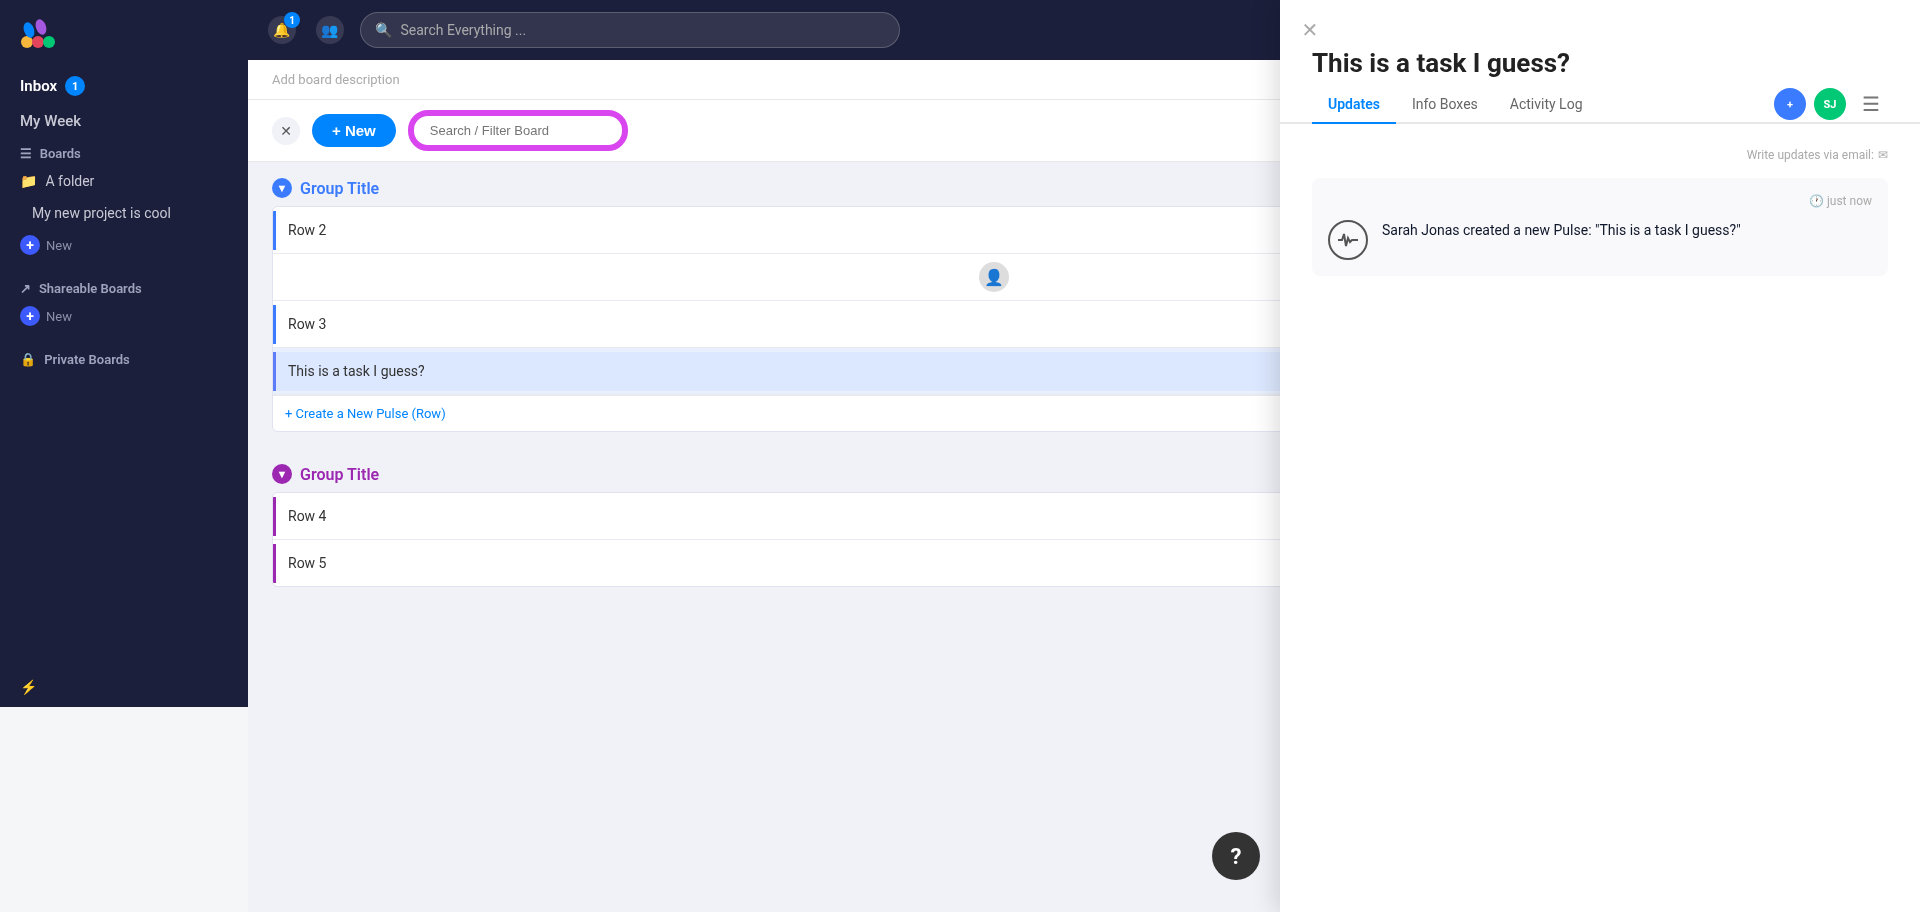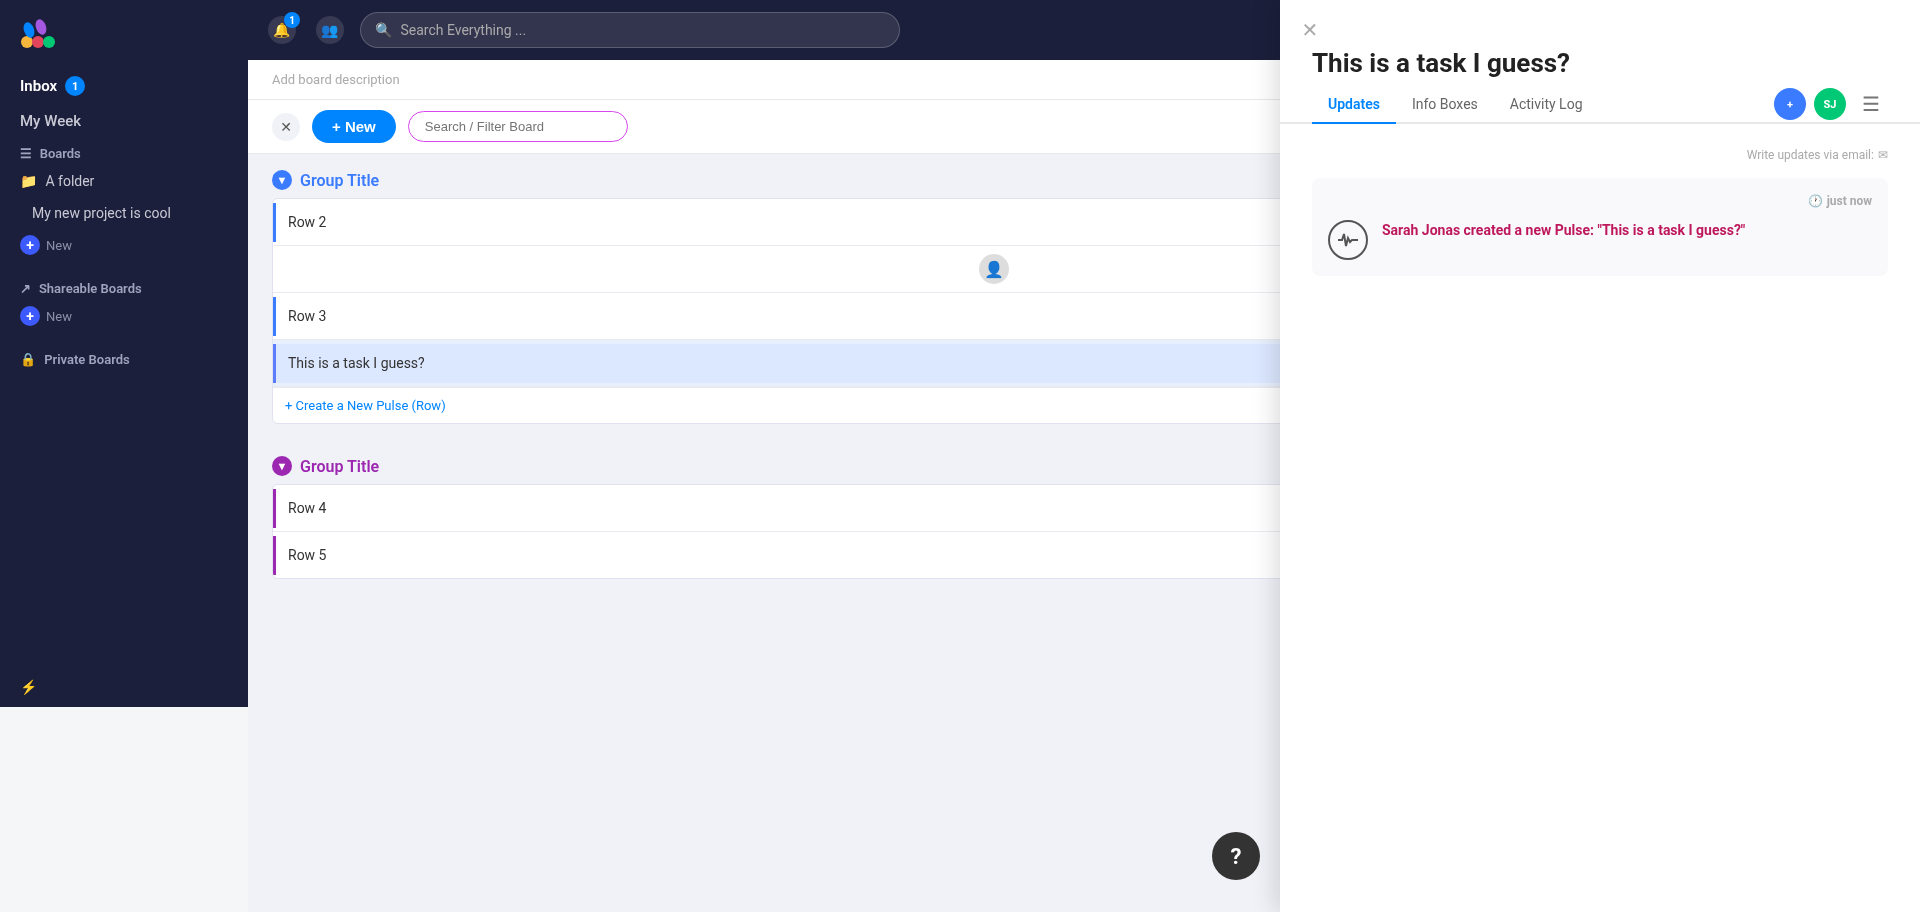--- a/index.html
+++ b/index.html
@@ -220,7 +220,7 @@
       color: #555;
     }
     .search-filter-input {
-      border: 1px solid #d946ef;
+      border: 6px solid #d946ef;
       border-radius: 20px;
       padding: 7px 16px;
       font-size: 13px;

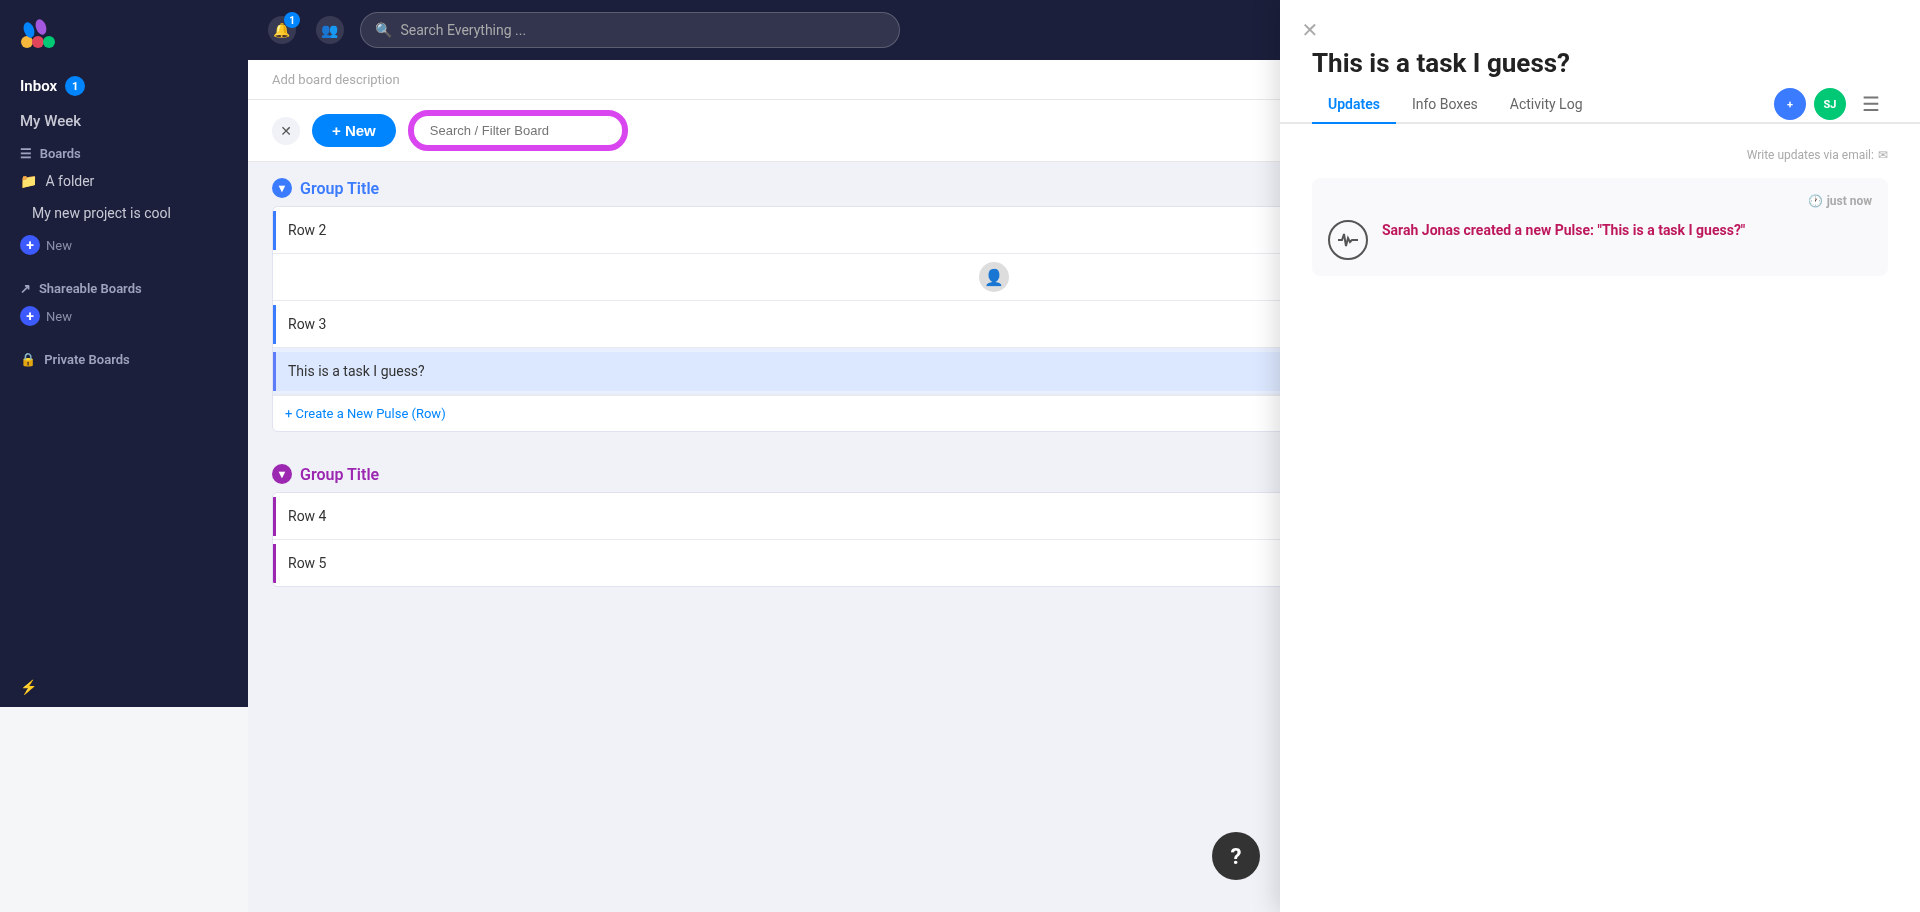--- a/index.html
+++ b/index.html
@@ -735,7 +735,7 @@
       </div>
 
       <div class="activity-item">
-        <div style="flex:1;font-weight:bold;">
+        <div style="flex:1;">
           <div class="activity-header">
             <div style="width:40px;"></div>
             <div class="activity-meta">

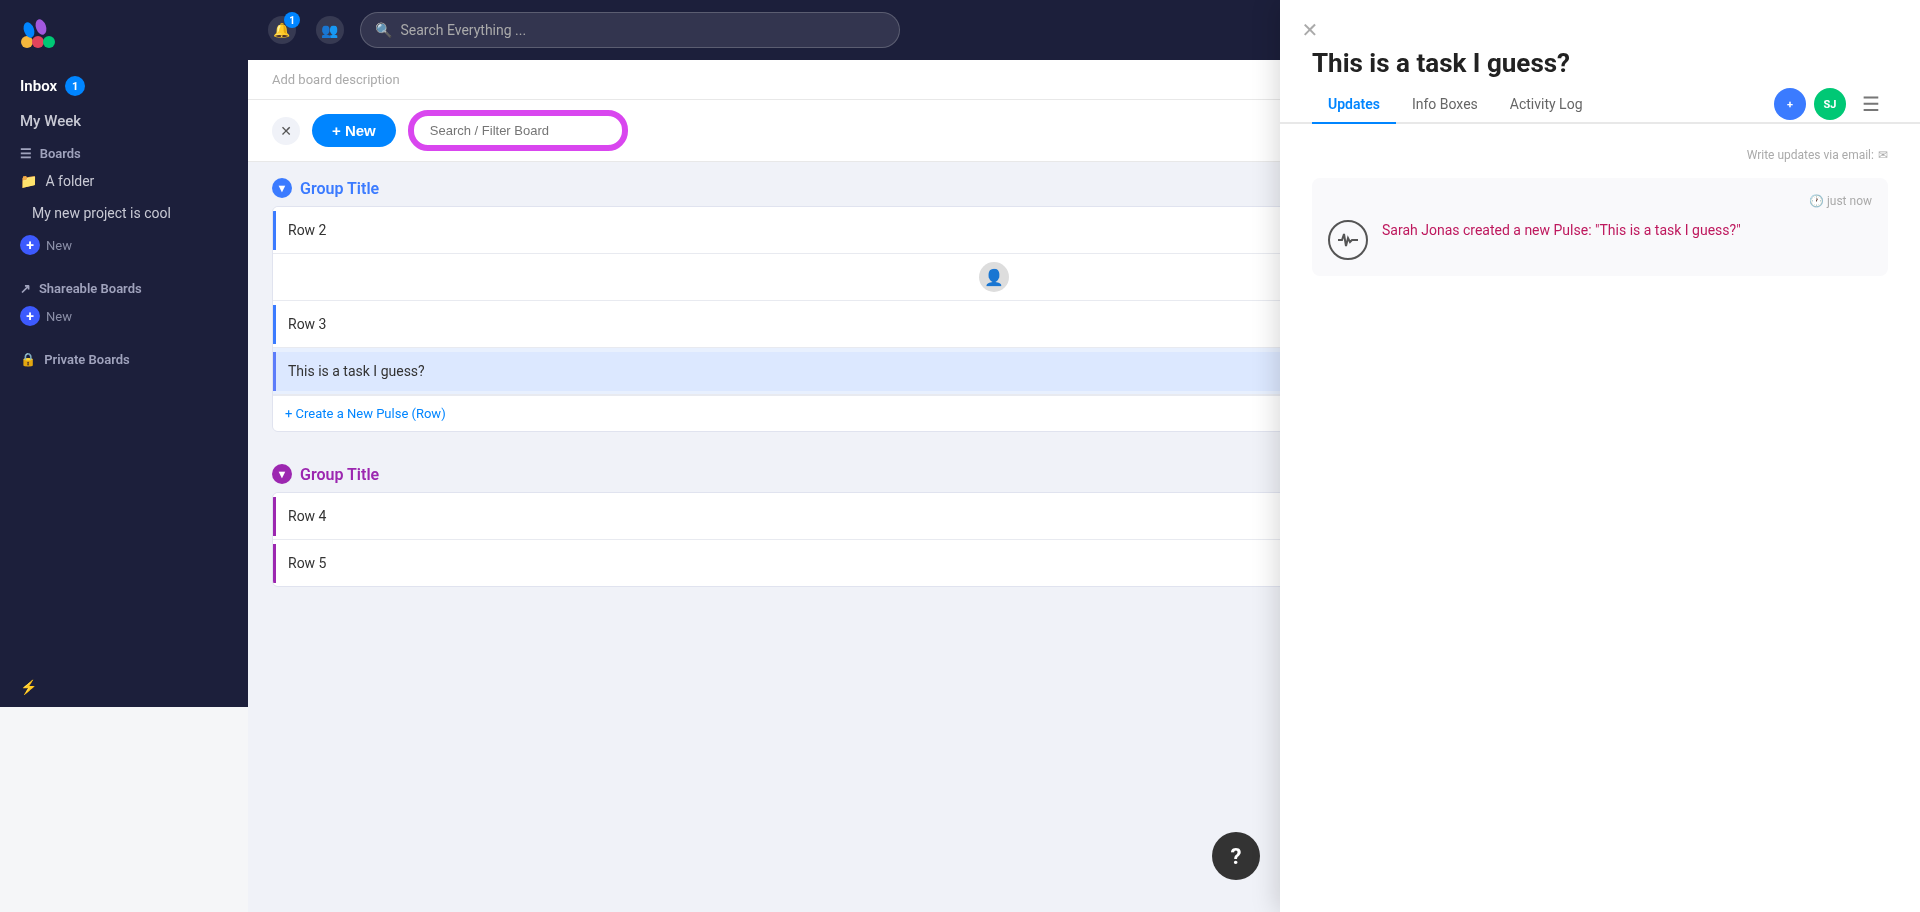--- a/index.html
+++ b/index.html
@@ -482,7 +482,7 @@
     }
     .activity-text {
       font-size: 14px;
-      color: #be185d;
+      color: #0f172a;
       line-height: 1.5;
     }
     .activity-header {

